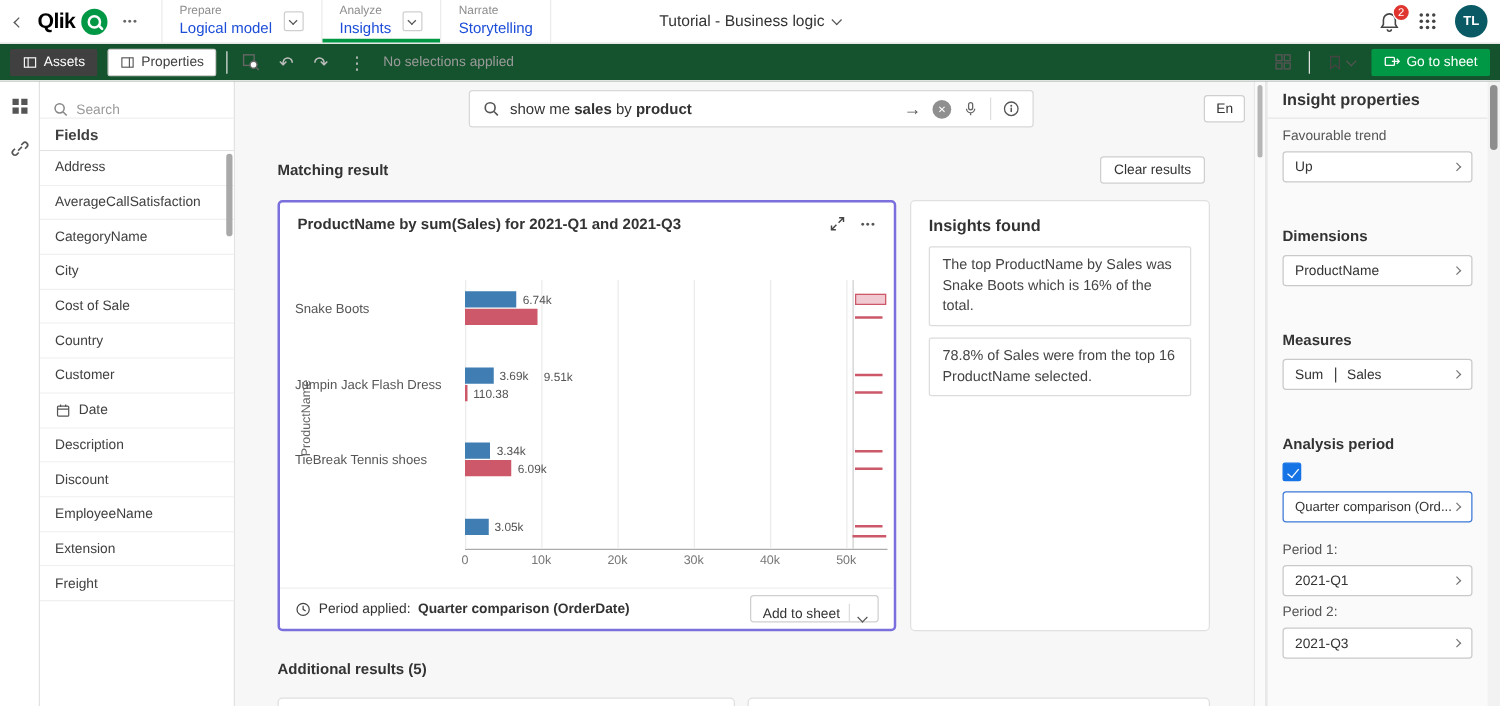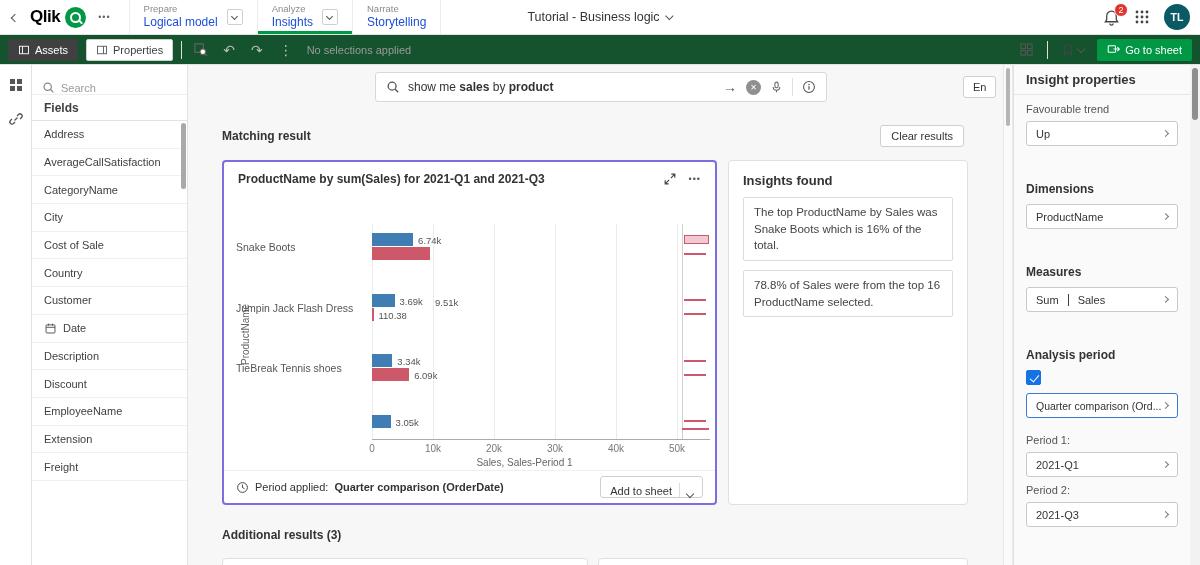--- a/index.html
+++ b/index.html
@@ -392,7 +392,6 @@
       </div>
       <div class="plot">
         <div class="y-title">ProductName</div>
-        <div class="x-title">Sales, Sales-Period 1</div>
         <div class="axis-line"></div>
         <div class="strip-line"></div>
       <div class="gridline" style="left: 148px;"></div>

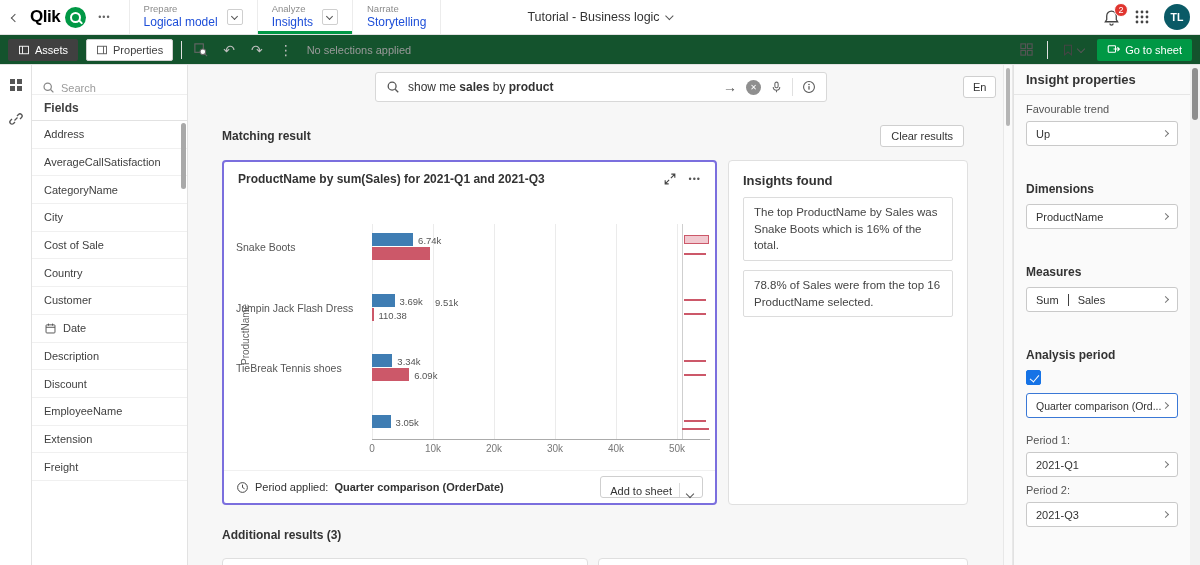--- a/index.html
+++ b/index.html
@@ -456,7 +456,7 @@
         </div>
     </section>
 
-    <div class="section-title additional">Additional results (3)</div>
+    <div class="section-title additional">Additional results (5)</div>
     <div class="stub stub1"></div>
     <div class="stub stub2"></div>
   </main>

